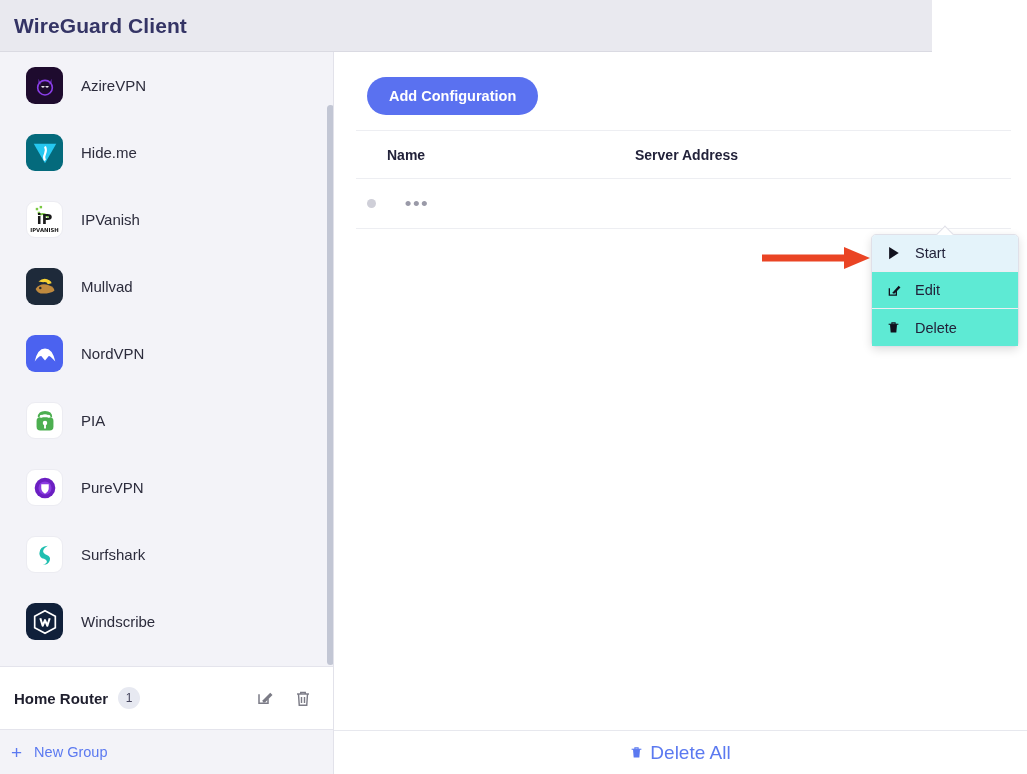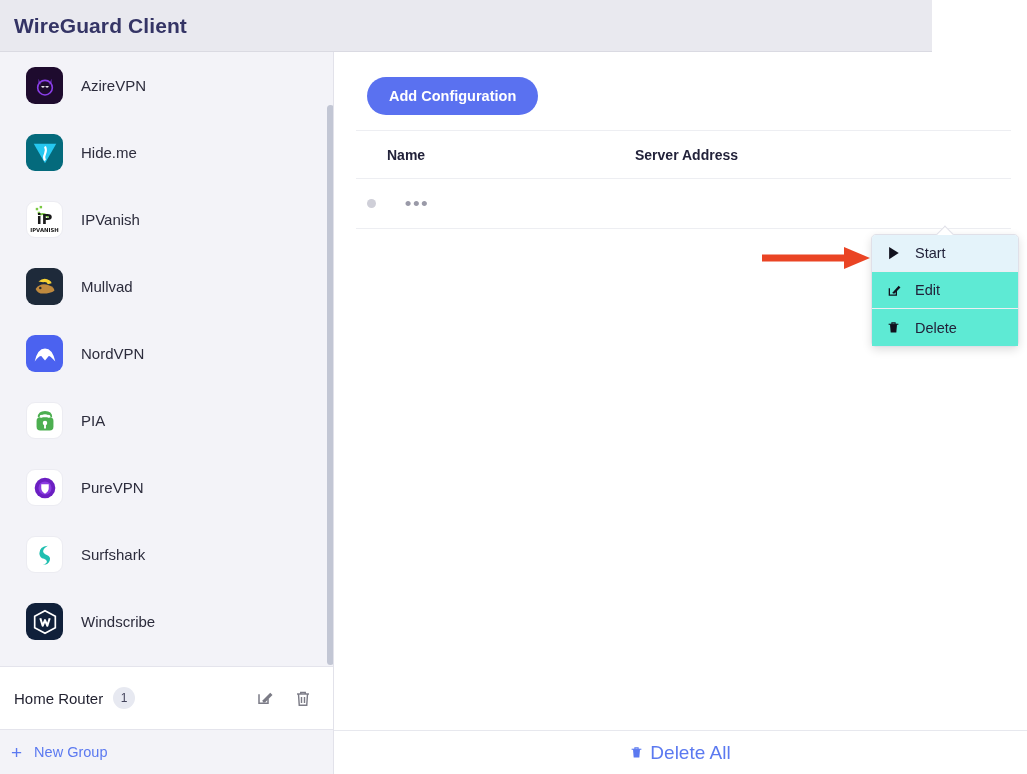--- a/index.html
+++ b/index.html
@@ -101,7 +101,7 @@
   }
   .group-name {
     font-size: 15px;
-    font-weight: normal;
+    font-weight: bold;
     color: #1f1f2e;
   }
   .group-count {

